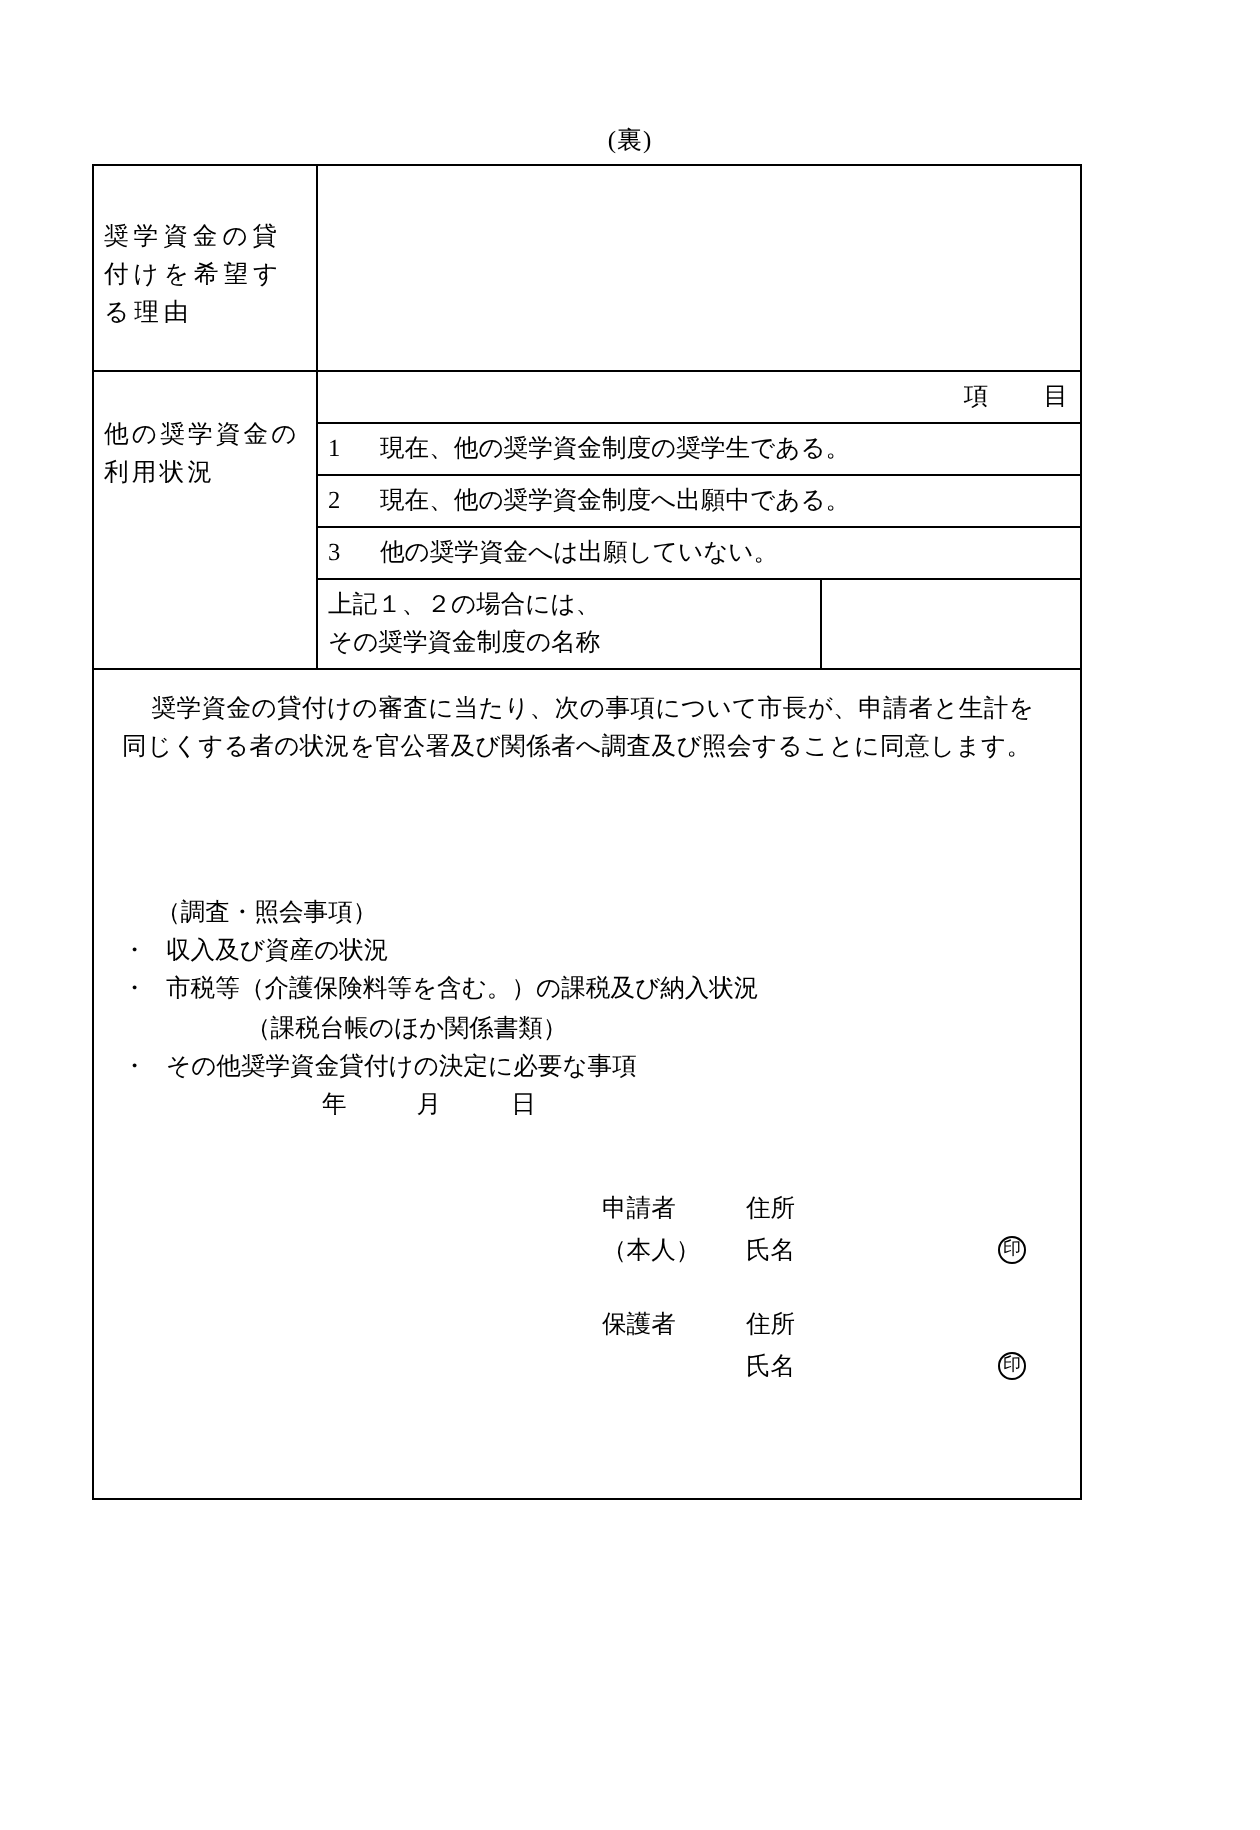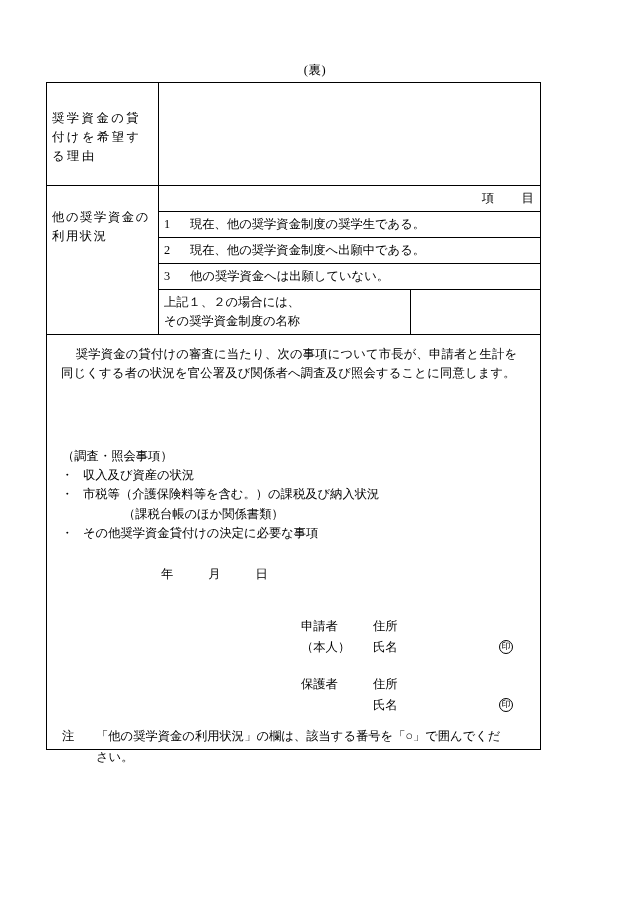--- a/index.html
+++ b/index.html
@@ -96,7 +96,7 @@
     letter-spacing: 0.2px;
   }
   .consent .spacer-a { height: 64px; }
-  .consent .list-title { margin-left: 1px; }
+  .consent .list-title { margin-left: 17px; }
   .consent ul {
     margin: 0;
     padding: 0;

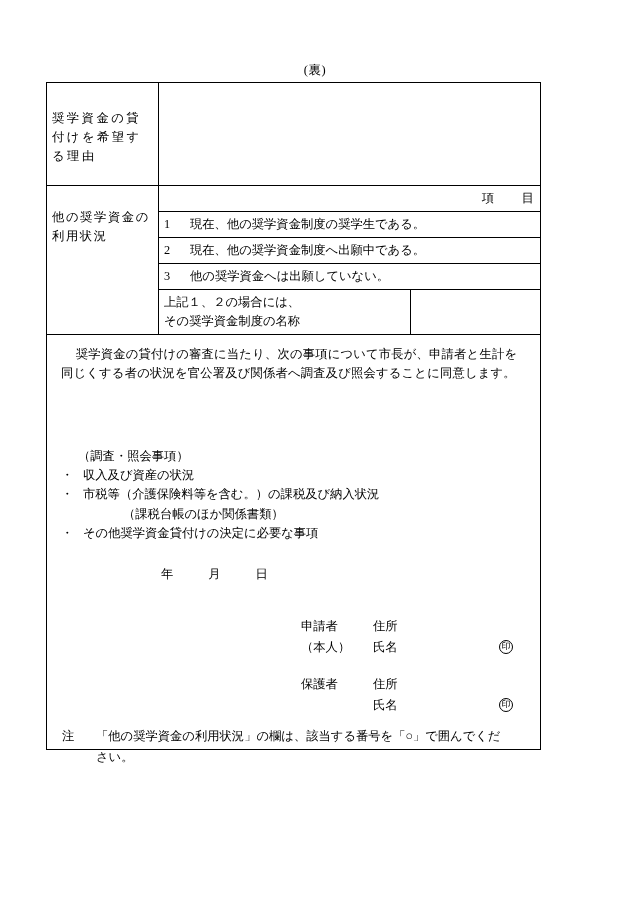--- a/index.html
+++ b/index.html
@@ -116,7 +116,6 @@
   }
   .date-line {
     margin-left: 100px;
-    margin-top: 22px;
     letter-spacing: 1px;
   }
   .date-line .g {

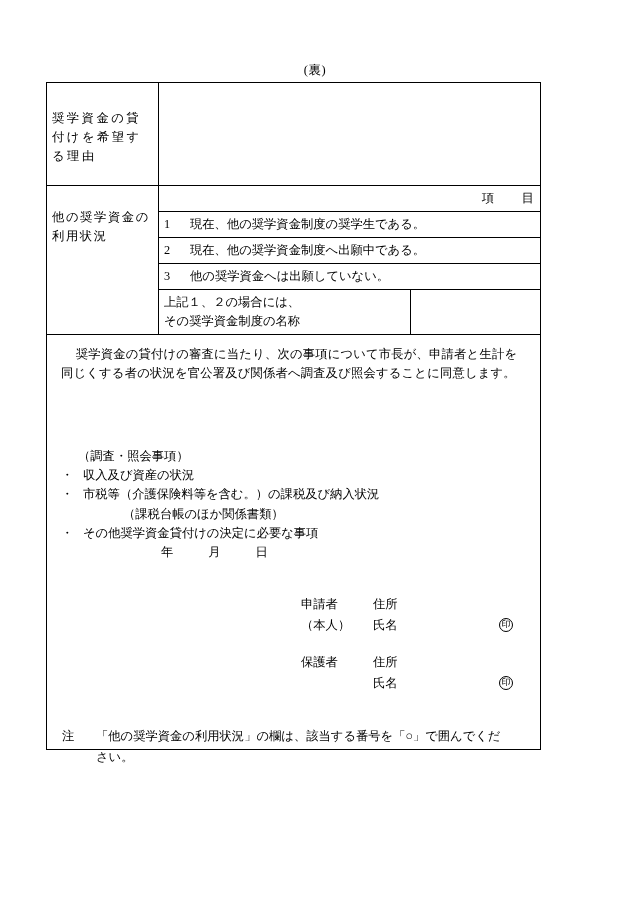--- a/index.html
+++ b/index.html
@@ -259,10 +259,6 @@
     </tbody>
   </table>
 
-  <div class="footnote">
-    <span class="lead">注</span><span>「他の奨学資金の利用状況」の欄は、該当する番号を「○」で囲んでくだ</span>
-    <span class="cont">さい。</span>
-  </div>
 
 </div>
 

